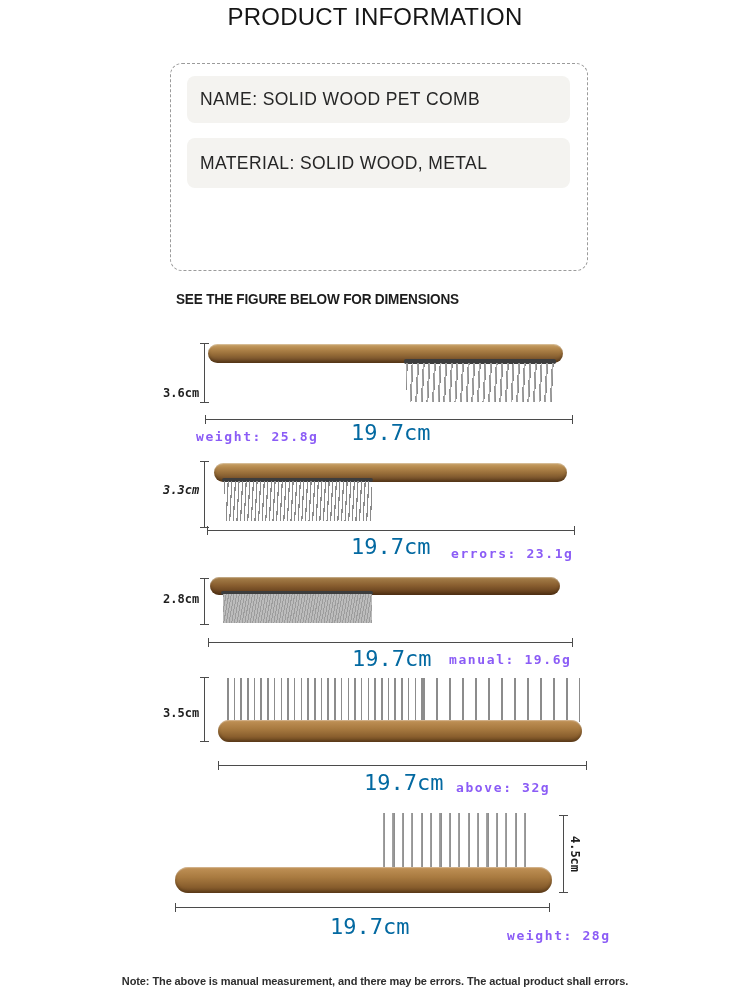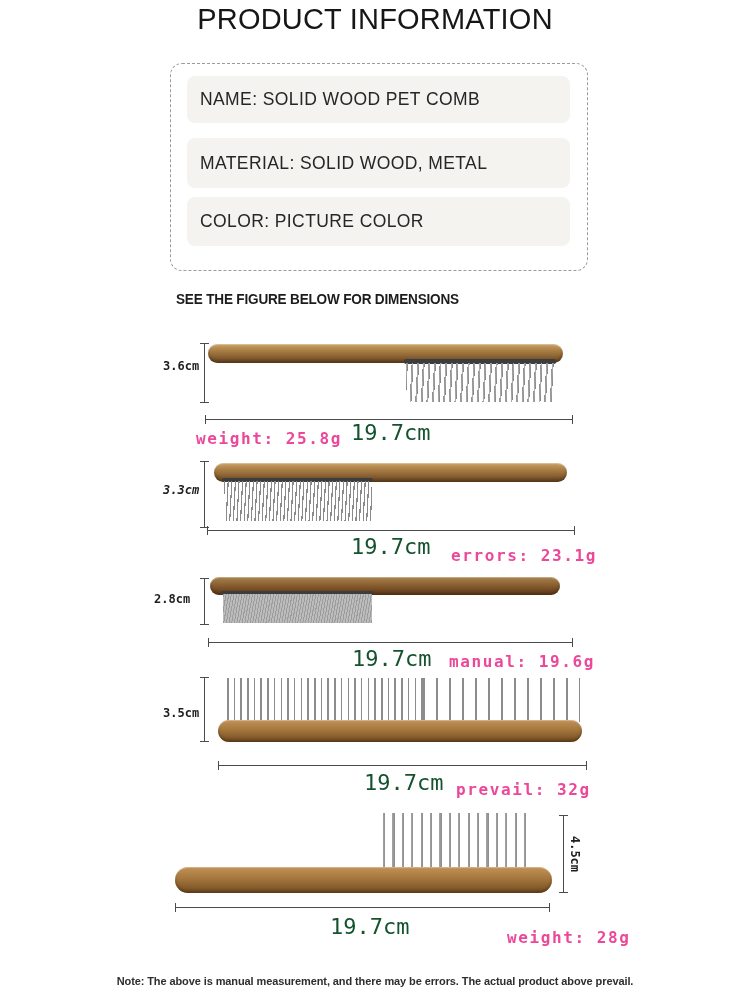--- a/index.html
+++ b/index.html
@@ -8,7 +8,7 @@
 
   
   .page-title{position:absolute;top:3px;left:0;width:100%;text-align:center;
-    font-size:29px;font-weight:400;color:#161616;letter-spacing:0.2px;}
+    font-size:24px;font-weight:400;color:#161616;letter-spacing:0.2px;}
 
   
   .info-box{position:absolute;left:170px;top:63px;width:416px;height:206px;

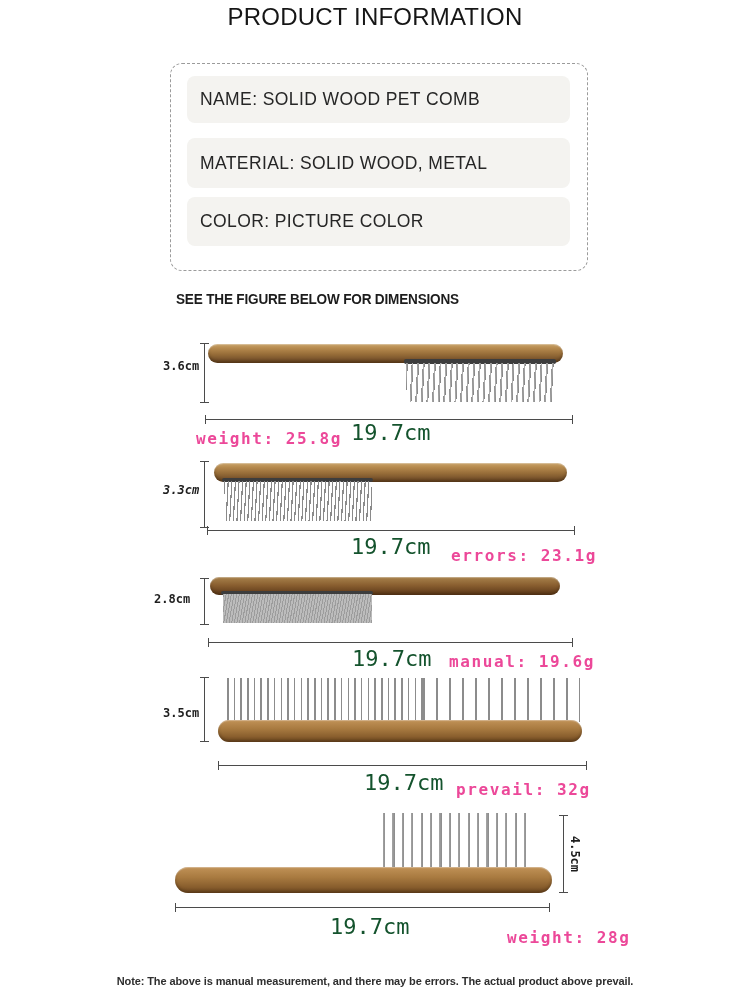--- a/index.html
+++ b/index.html
@@ -115,7 +115,6 @@
   <div class="info-box">
     <div class="info-row r2">MATERIAL: SOLID WOOD, METAL</div>
     <div class="info-row r1">NAME: SOLID WOOD PET COMB</div>
-    <div class="info-row r3">COLOR: PICTURE COLOR</div>
   </div>
 
   <div class="figure-heading">SEE THE FIGURE BELOW FOR DIMENSIONS</div>

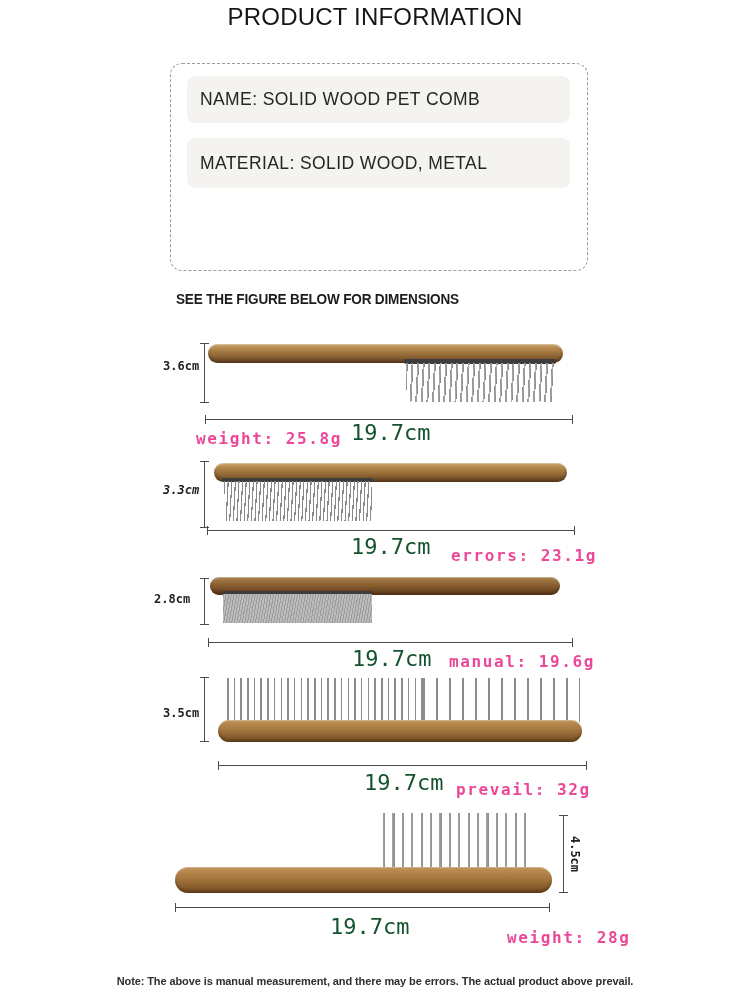--- a/index.html
+++ b/index.html
@@ -52,7 +52,7 @@
   .c1-teeth{left:406px;top:363px;width:149px;height:39px;
     background:repeating-linear-gradient(93deg,#8f8f8f 0,#aeaeae 0.9px,#858585 1.9px,transparent 1.9px,transparent 5.6px);}
   .c1-dimv{left:204px;top:343px;height:60px;}
-  .c1-h{left:163px;top:359px;}
+  .c1-h{left:163px;top:386px;}
   .c1-dimh{left:205px;top:419px;width:368px;}
   .c1-len{left:351px;top:420px;}
   .c1-w{left:196px;top:429px;}

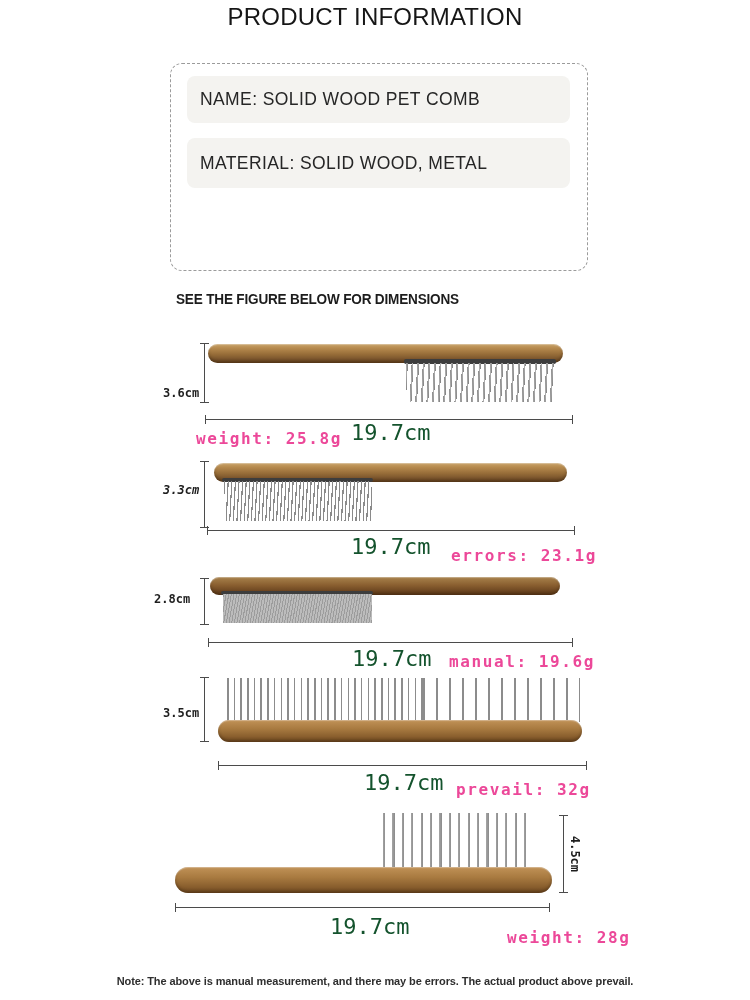--- a/index.html
+++ b/index.html
@@ -44,7 +44,7 @@
   .len-label{position:absolute;font-family:"DejaVu Sans Mono",monospace;
     font-size:22px;font-weight:400;color:#14532d;}
   .weight-label{position:absolute;font-family:"DejaVu Sans Mono",monospace;
-    font-size:16px;font-weight:700;letter-spacing:1.6px;color:#ec4899;}
+    font-size:13px;font-weight:700;letter-spacing:1.6px;color:#8b5cf6;}
 
   
   .c1-wood{left:208px;top:344px;width:355px;height:19px;}

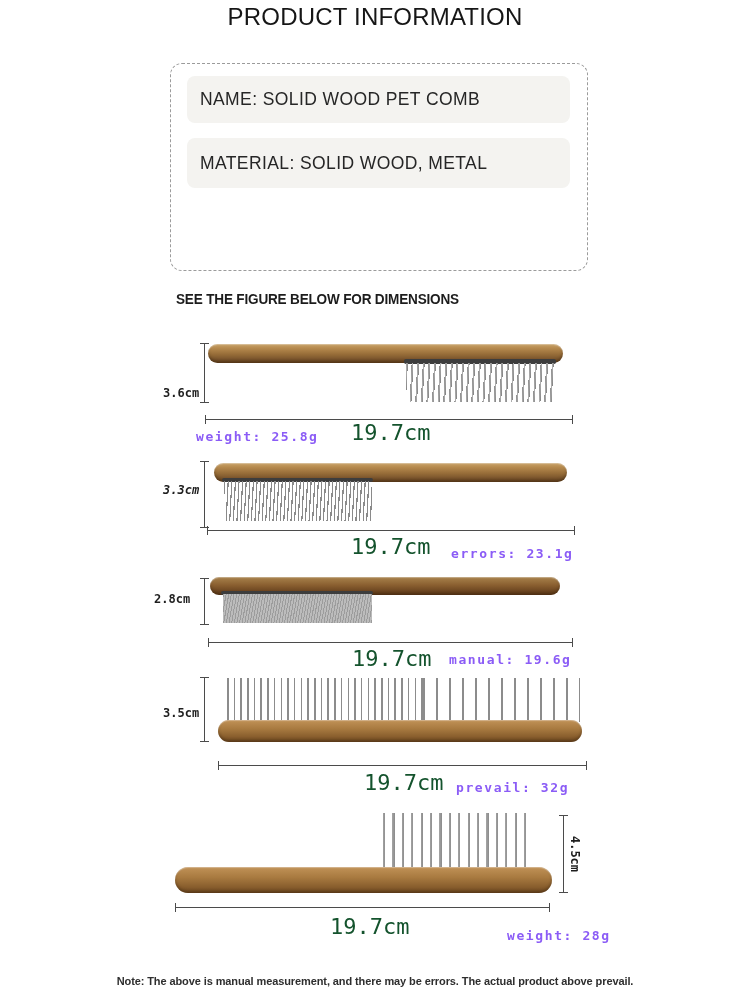--- a/index.html
+++ b/index.html
@@ -42,7 +42,7 @@
   .size-label{position:absolute;font-family:"DejaVu Sans Mono",monospace;
     font-size:12px;font-weight:700;color:#1e1e1e;}
   .len-label{position:absolute;font-family:"DejaVu Sans Mono",monospace;
-    font-size:22px;font-weight:400;color:#14532d;}
+    font-size:22px;font-weight:400;color:#0369a1;}
   .weight-label{position:absolute;font-family:"DejaVu Sans Mono",monospace;
     font-size:13px;font-weight:700;letter-spacing:1.6px;color:#8b5cf6;}
 

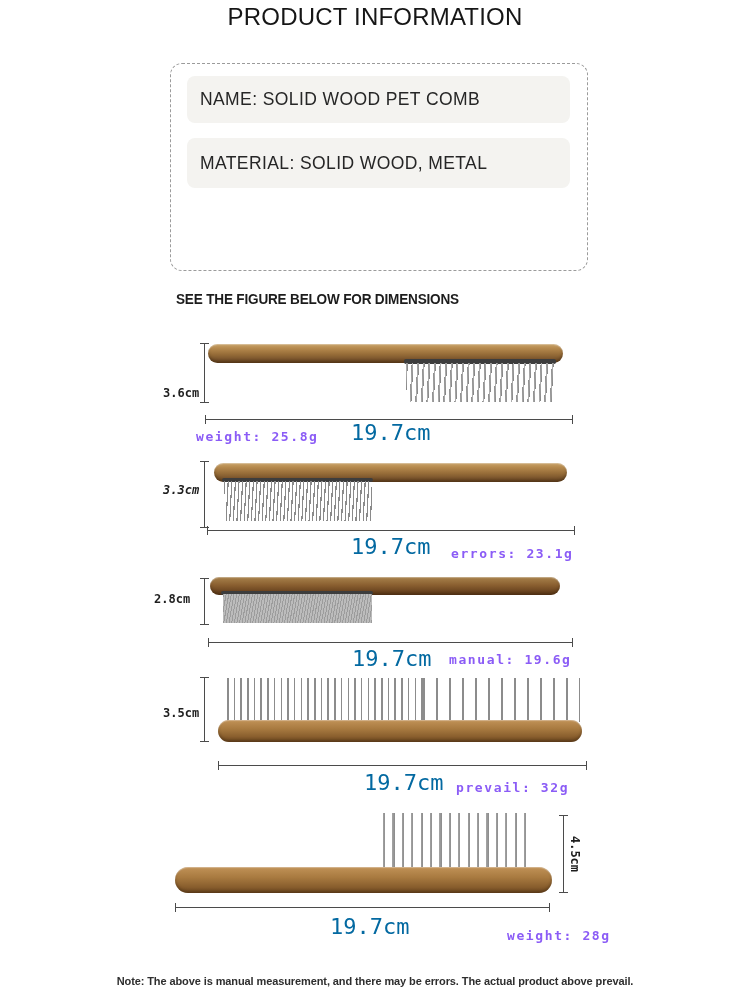--- a/index.html
+++ b/index.html
@@ -74,7 +74,7 @@
   .c3-teeth{left:223px;top:594px;width:149px;height:29px;background-color:#b0b0b0;
     background-image:repeating-linear-gradient(100deg,#9c9c9c 0,#9c9c9c 1px,#bcbcbc 1px,#bcbcbc 2.6px);}
   .c3-dimv{left:204px;top:578px;height:47px;}
-  .c3-h{left:154px;top:592px;text-align:right;}
+  .c3-h{left:163px;top:592px;text-align:right;}
   .c3-dimh{left:208px;top:642px;width:365px;}
   .c3-len{left:352px;top:646px;}
   .c3-w{left:449px;top:652px;}

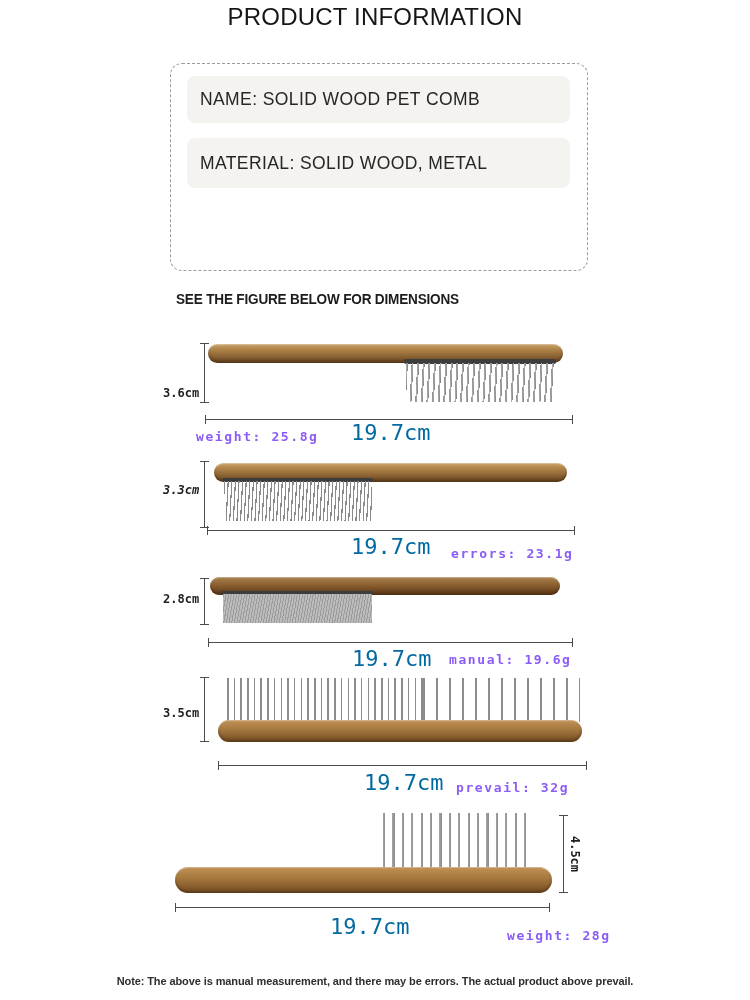--- a/index.html
+++ b/index.html
@@ -160,7 +160,7 @@
     <div class="size-label c4-h">3.5cm</div>
     <div class="dim-h c4-dimh"></div>
     <div class="len-label c4-len">19.7cm</div>
-    <div class="weight-label c4-w">prevail: 32g</div>
+    <div class="weight-label c4-w">above: 32g</div>
   </div>
 
   <div>

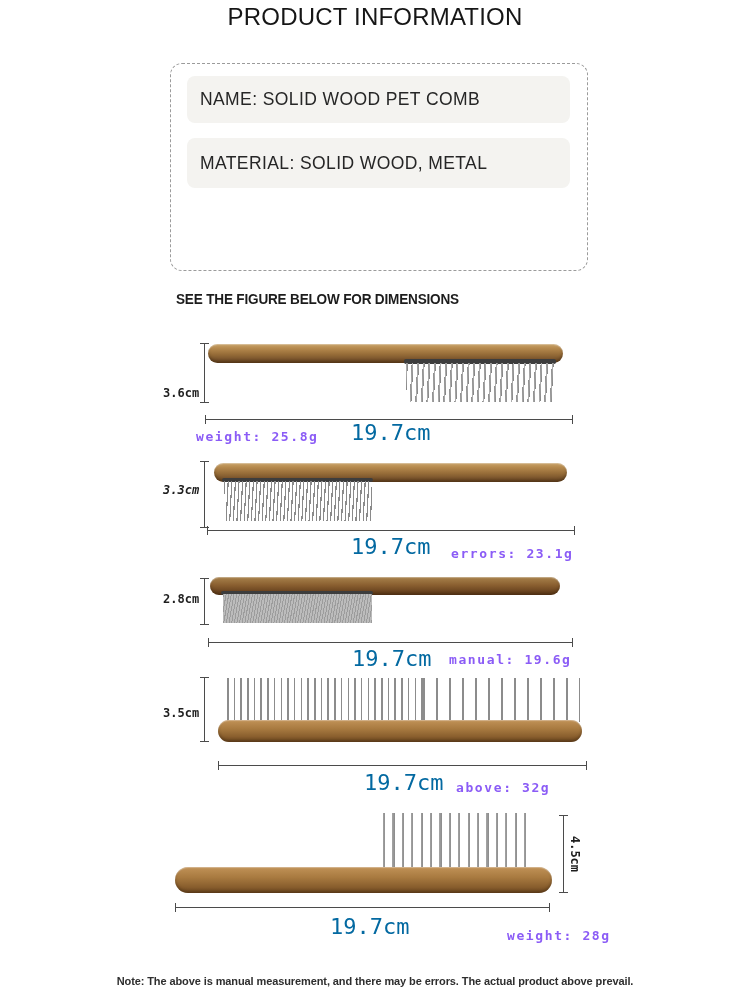--- a/index.html
+++ b/index.html
@@ -173,7 +173,7 @@
     <div class="weight-label c5-w">weight: 28g</div>
   </div>
 
-  <div class="note">Note: The above is manual measurement, and there may be errors. The actual product above prevail.</div>
+  <div class="note">Note: The above is manual measurement, and there may be errors. The actual product shall errors.</div>
 
 </div>
 

